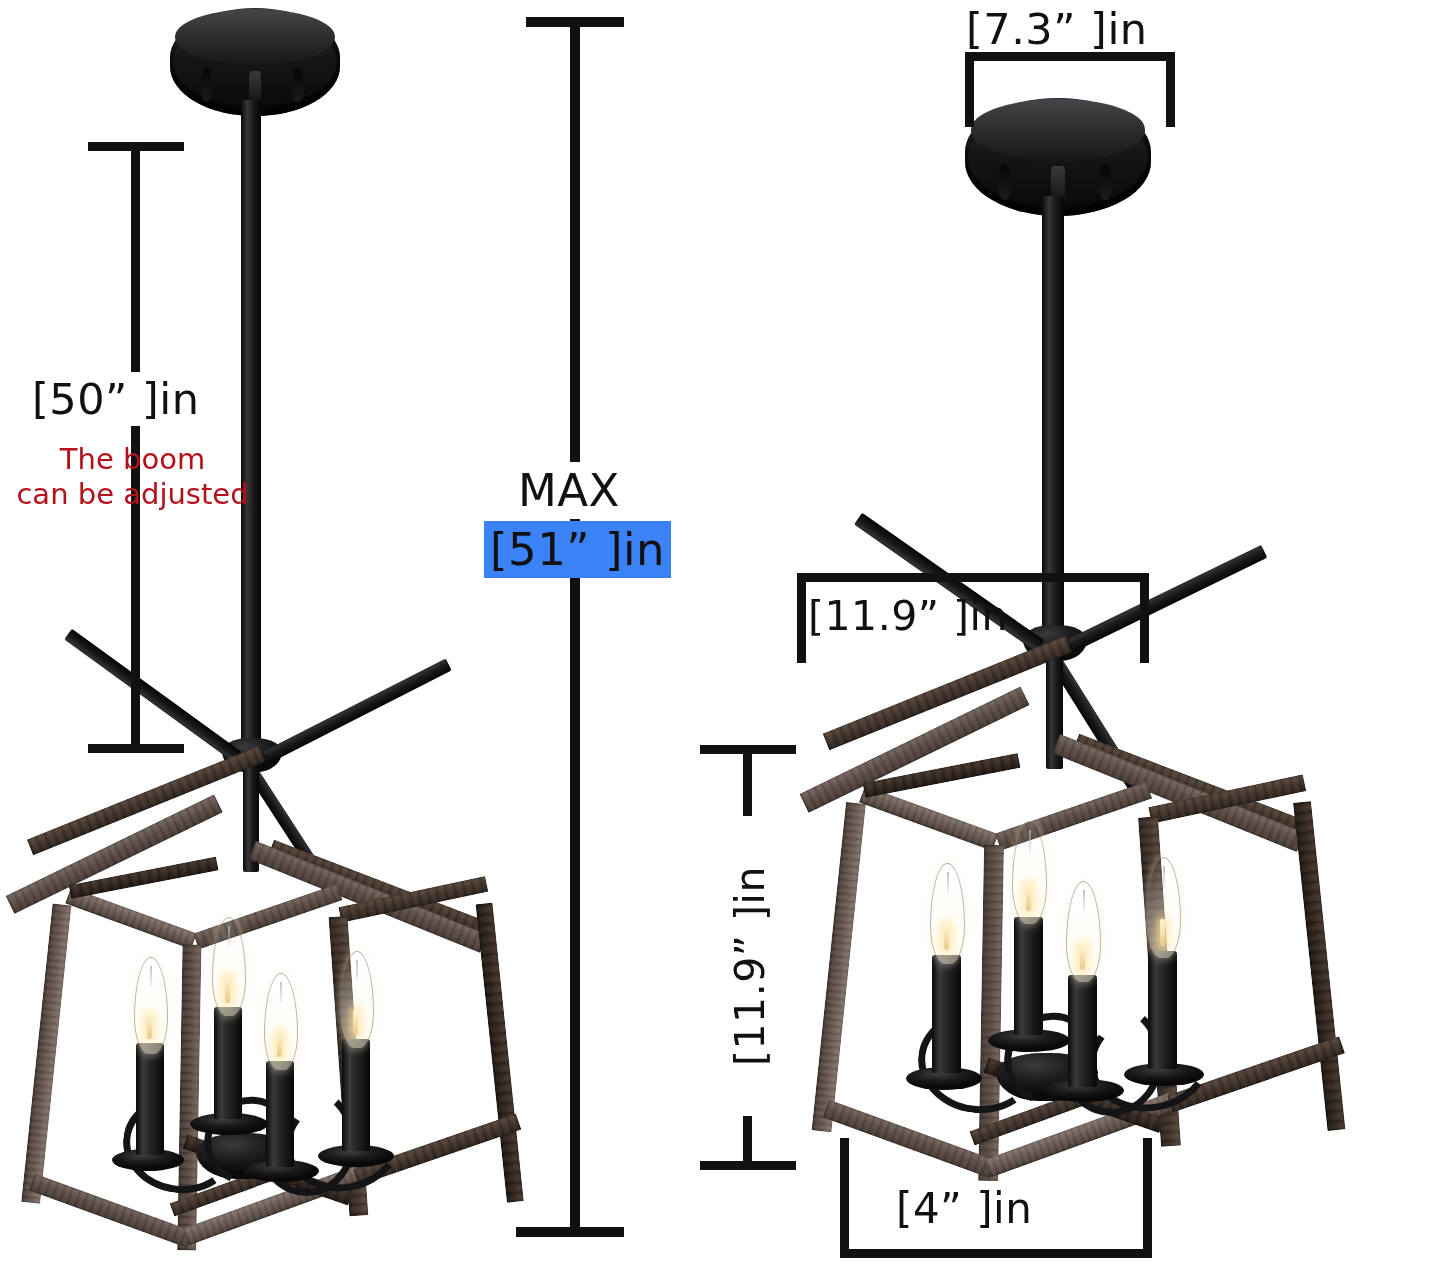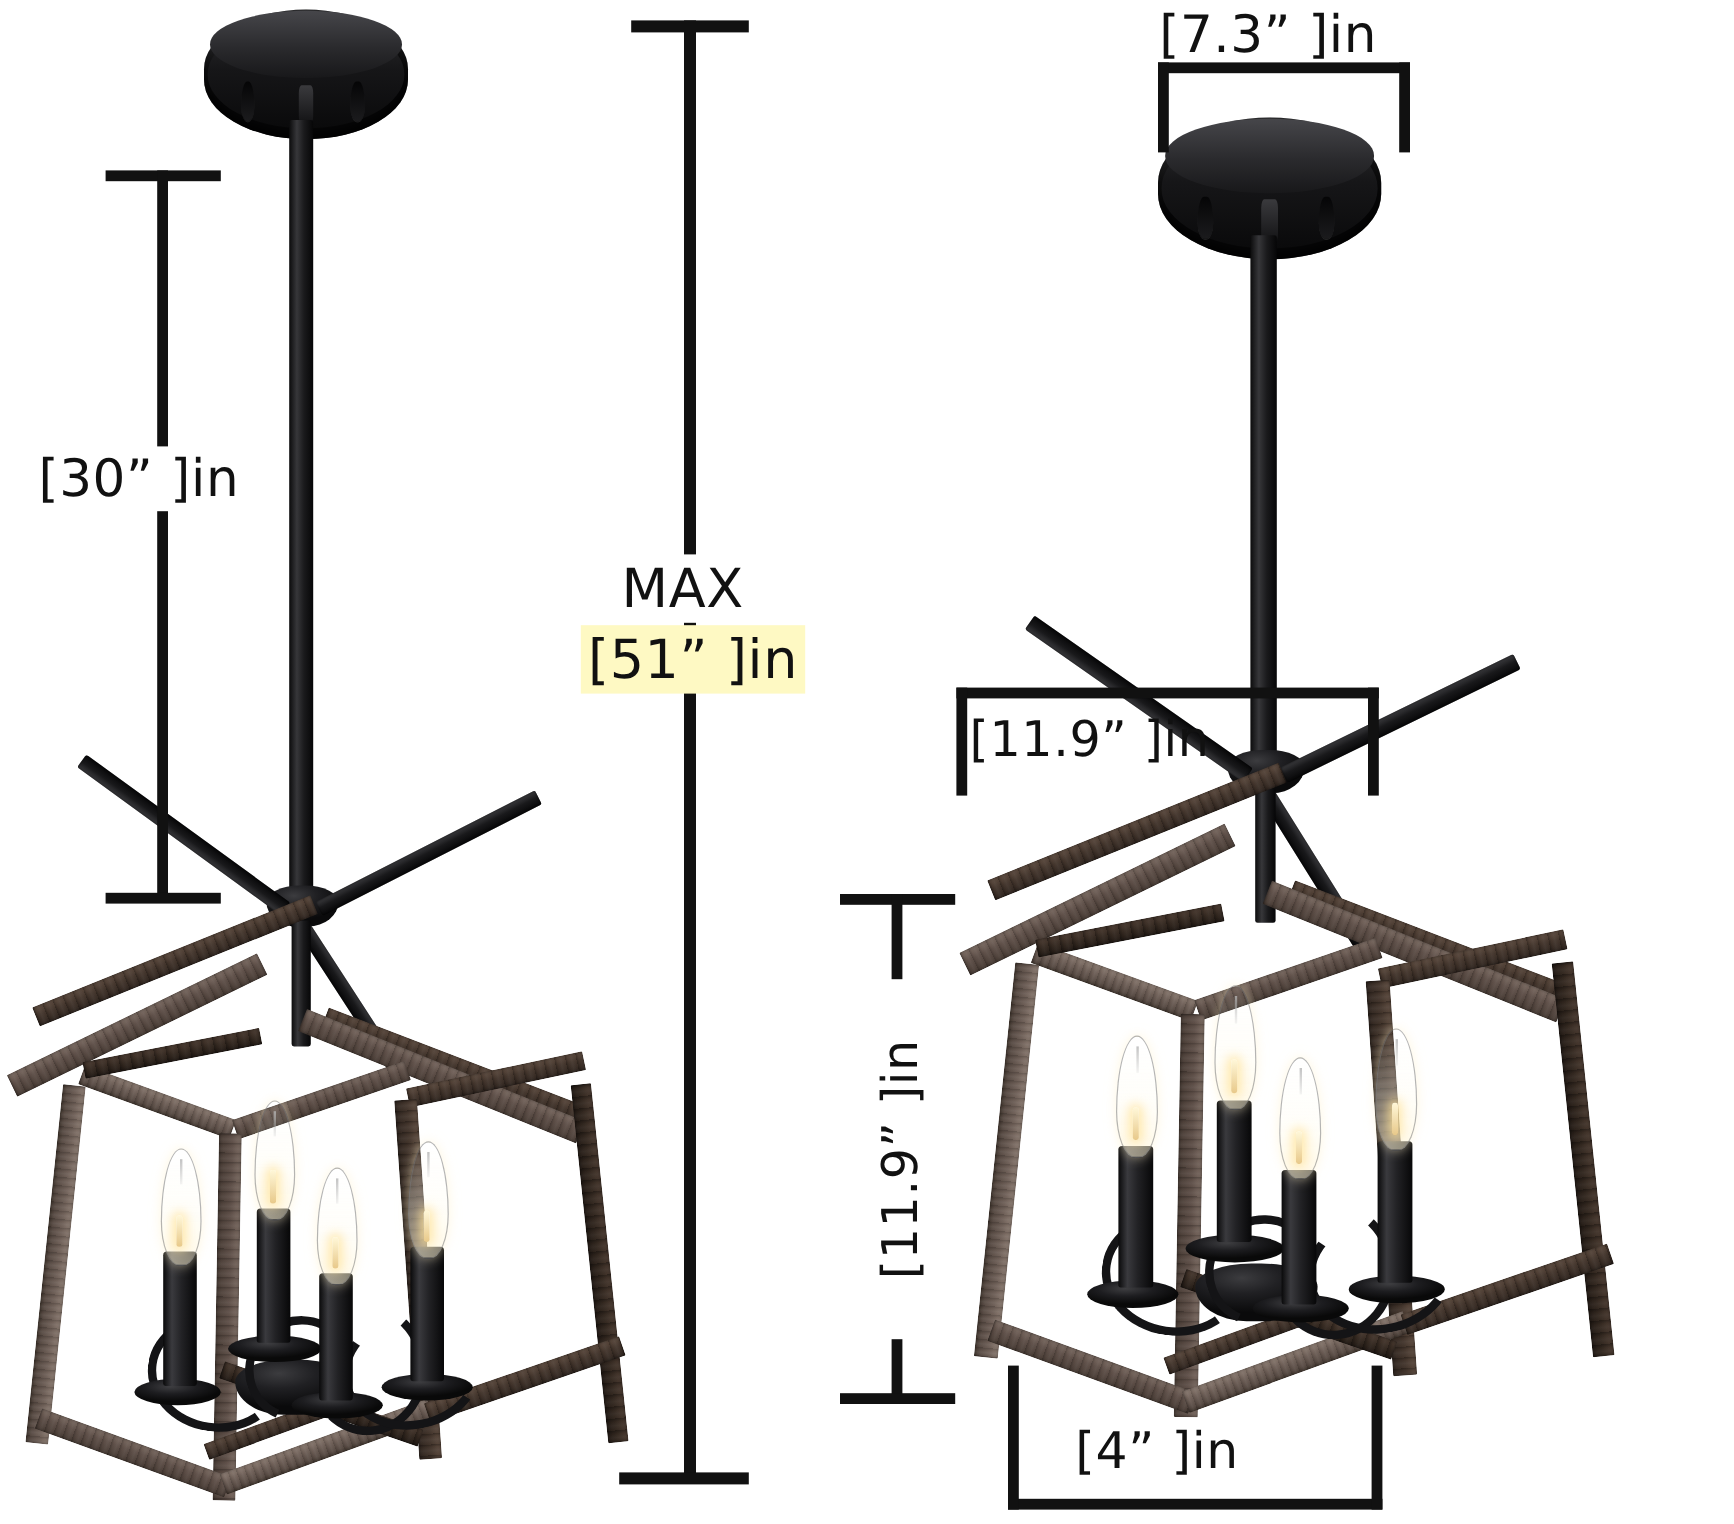--- a/index.html
+++ b/index.html
@@ -279,7 +279,7 @@
   <div class="dimline" style="left:88px;top:142px;width:96px;height:9px;"></div>
   <div class="dimline" style="left:131px;top:142px;width:9px;height:609px;"></div>
   <div class="dimline" style="left:88px;top:744px;width:96px;height:9px;"></div>
-  <div class="dimlabel" style="left:28px;top:372px;font-size:43px;background:#ffffff;padding:2px 4px;">[30”  ]in</div>
+  <div class="dimlabel" style="left:28px;top:372px;font-size:43px;background:#ffffff;padding:2px 4px;">[50”  ]in</div>
 
   <div class="dimline" style="left:526px;top:17px;width:98px;height:10px;"></div>
   <div class="dimline" style="left:570px;top:17px;width:10px;height:1219px;"></div>

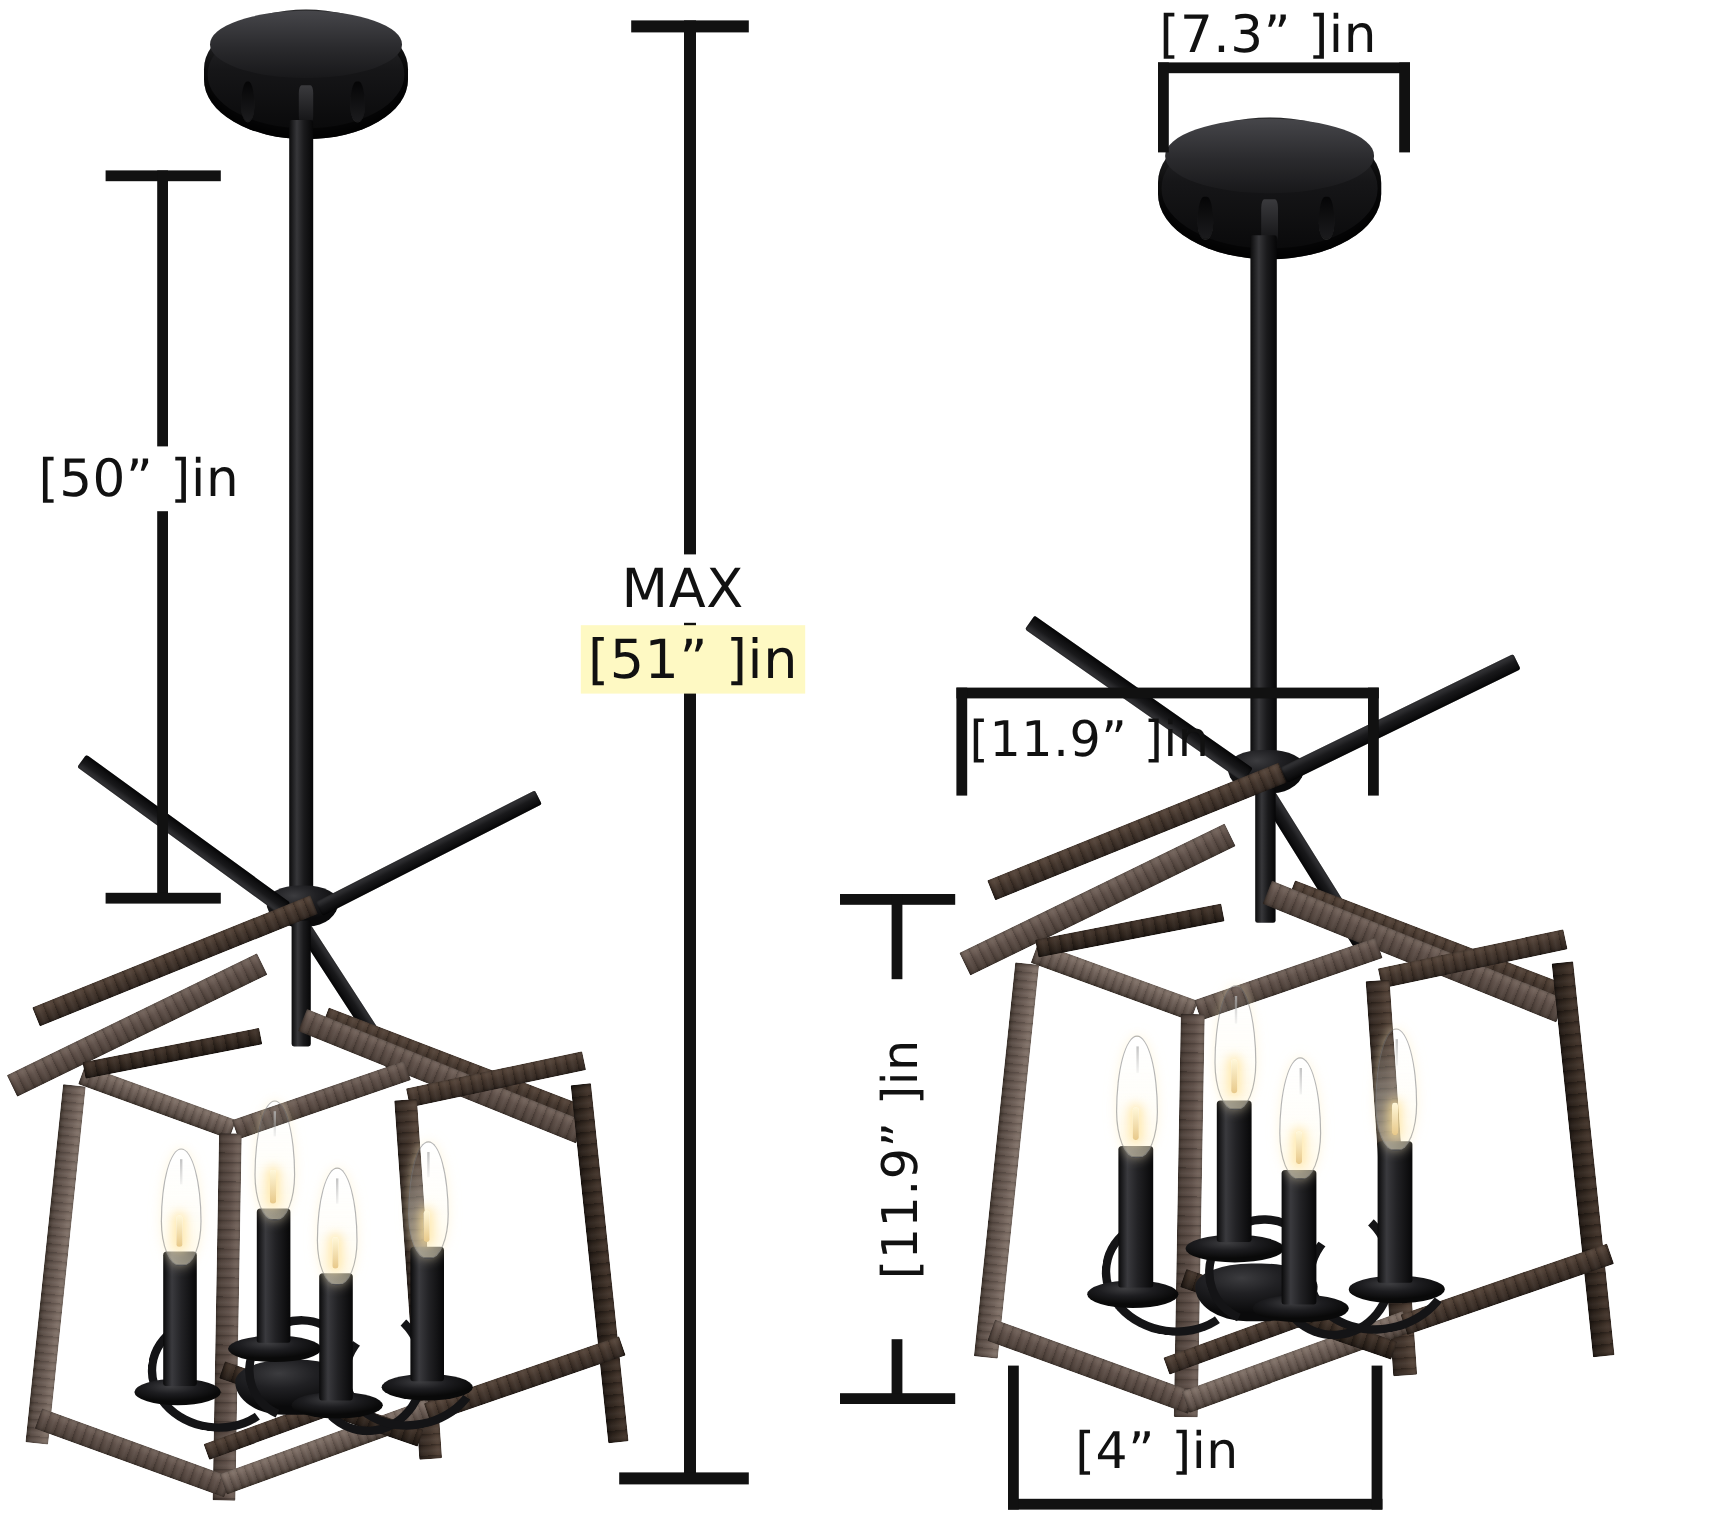--- a/index.html
+++ b/index.html
@@ -280,6 +280,10 @@
   <div class="dimline" style="left:131px;top:142px;width:9px;height:609px;"></div>
   <div class="dimline" style="left:88px;top:744px;width:96px;height:9px;"></div>
   <div class="dimlabel" style="left:28px;top:372px;font-size:43px;background:#ffffff;padding:2px 4px;">[50”  ]in</div>
+  <div class="note-red" style="left:10px;top:442px;width:245px;font-size:29px;">
+    <span>The boom</span><br>
+    <span>can be adjusted</span>
+  </div>
 
   <div class="dimline" style="left:526px;top:17px;width:98px;height:10px;"></div>
   <div class="dimline" style="left:570px;top:17px;width:10px;height:1219px;"></div>

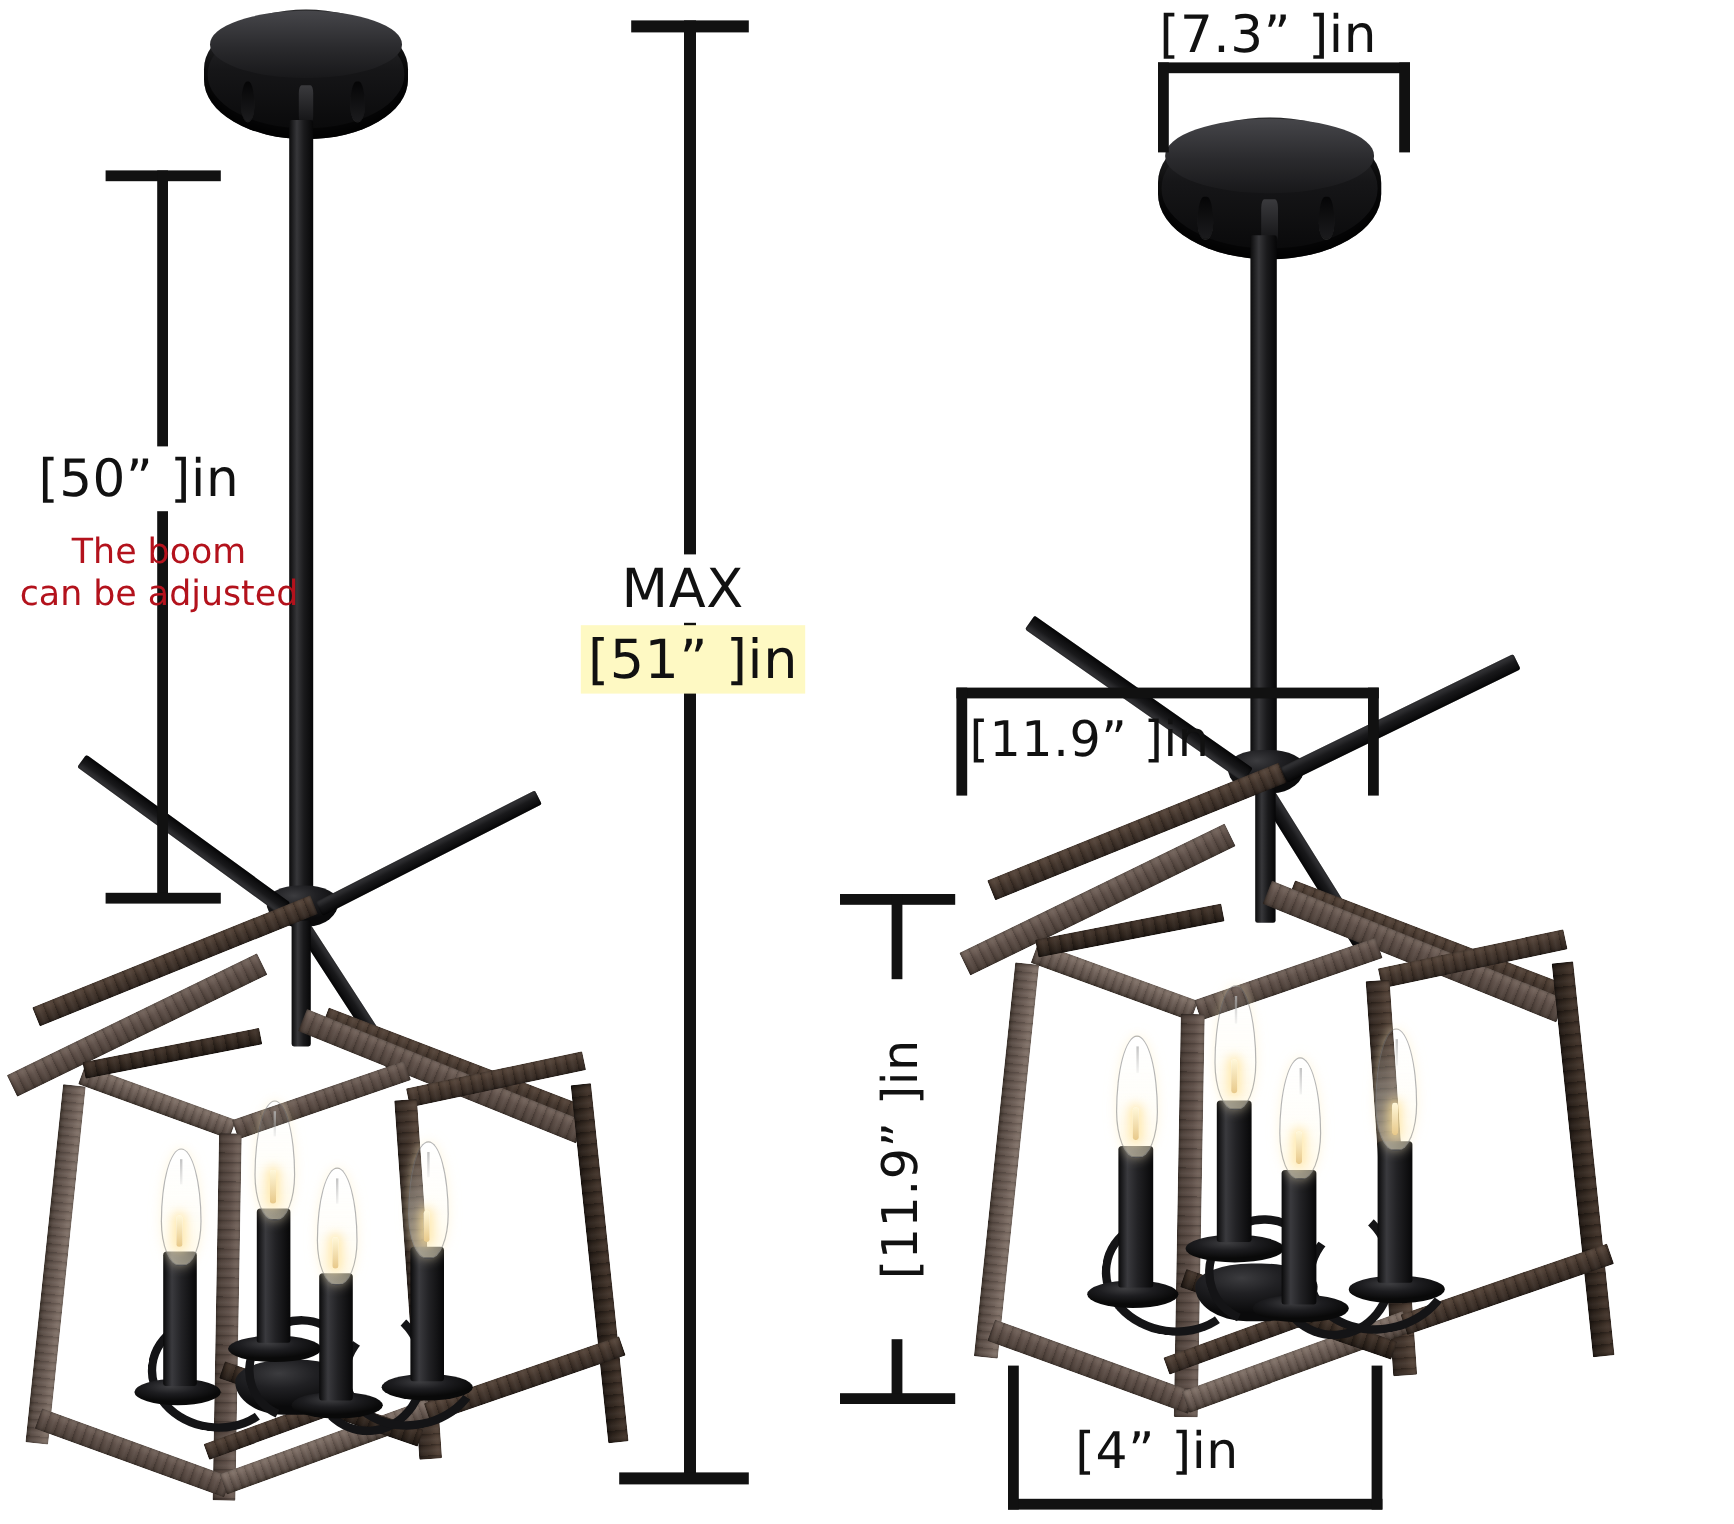--- a/index.html
+++ b/index.html
@@ -289,7 +289,7 @@
   <div class="dimline" style="left:570px;top:17px;width:10px;height:1219px;"></div>
   <div class="dimline" style="left:516px;top:1227px;width:108px;height:10px;"></div>
   <div class="dimlabel" style="left:512px;top:462px;font-size:45px;background:#ffffff;padding:2px 6px;">MAX</div>
-  <div class="dimlabel" style="left:484px;top:521px;font-size:45px;background:#fef9c3;padding:2px 6px;">[51”  ]in</div>
+  <div class="dimlabel" style="left:484px;top:521px;font-size:45px;background:#3b82f6;padding:2px 6px;">[51”  ]in</div>
 
   <div class="dimline" style="left:965px;top:52px;width:210px;height:9px;"></div>
   <div class="dimline" style="left:965px;top:52px;width:9px;height:75px;"></div>

